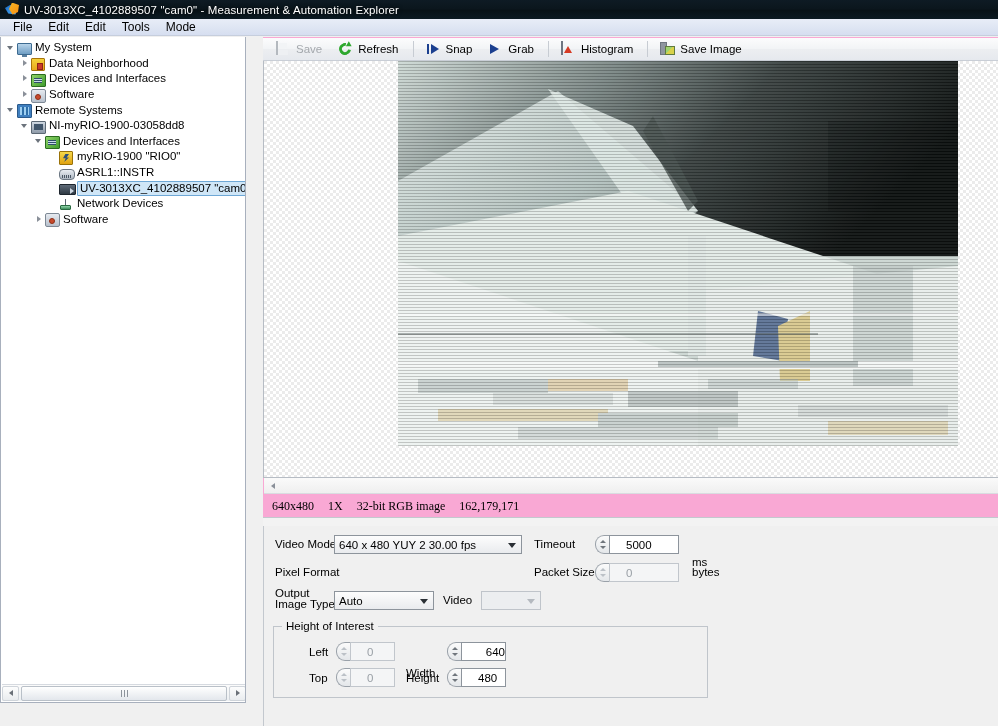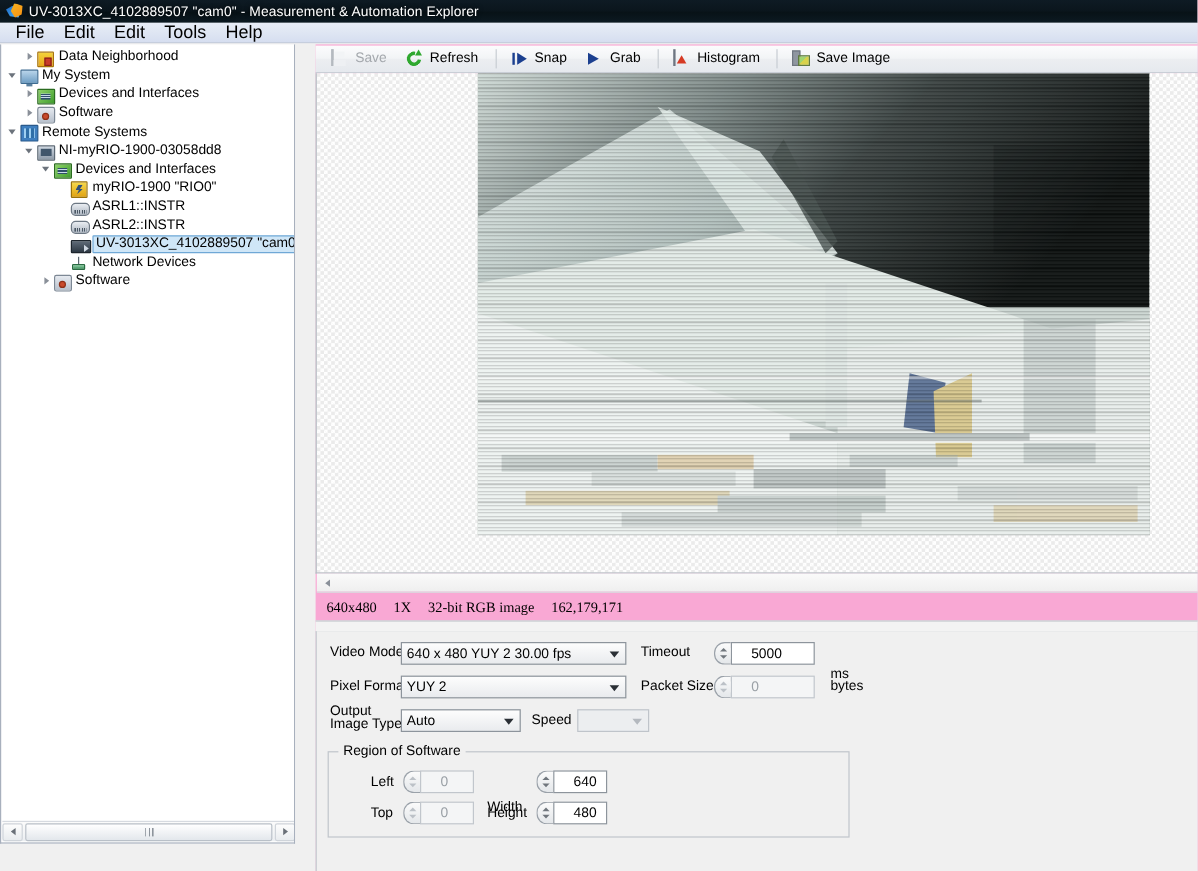--- a/index.html
+++ b/index.html
@@ -34,7 +34,7 @@
     border-bottom:1px solid #c6cedd;
     display:flex;align-items:center;padding-left:5px;box-sizing:border-box;
   }
-  .menubar .mi{padding:1px 8px;font-size:15px;color:#000;white-space:nowrap;cursor:default;}
+  .menubar .mi{padding:1px 8px;font-size:12px;color:#000;white-space:nowrap;cursor:default;}
 
   
   .leftpane{

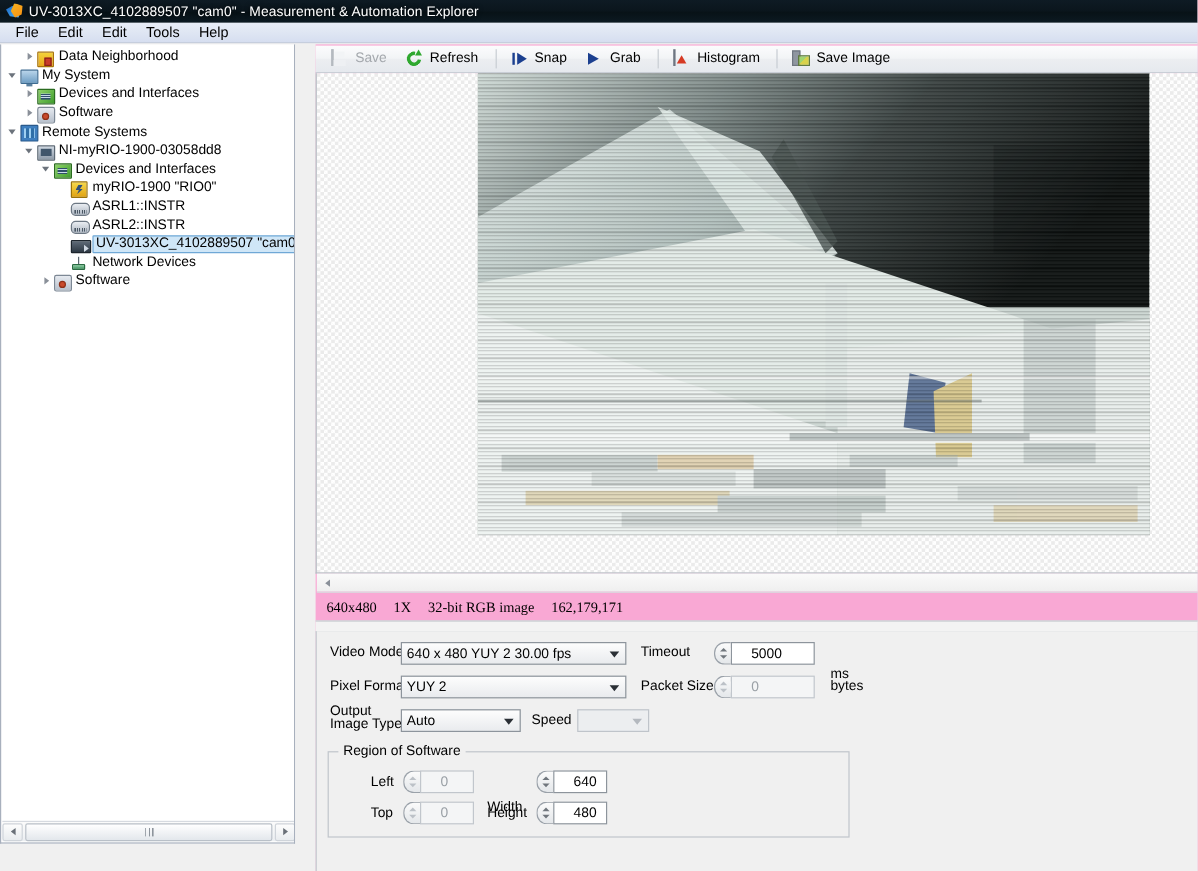--- a/index.html
+++ b/index.html
@@ -234,7 +234,7 @@
     <div class="mi">Edit</div>
     <div class="mi">Edit</div>
     <div class="mi">Tools</div>
-    <div class="mi">Help</div>
+    <div class="mi">Mode</div>
   </div>
 
   <div class="leftpane">

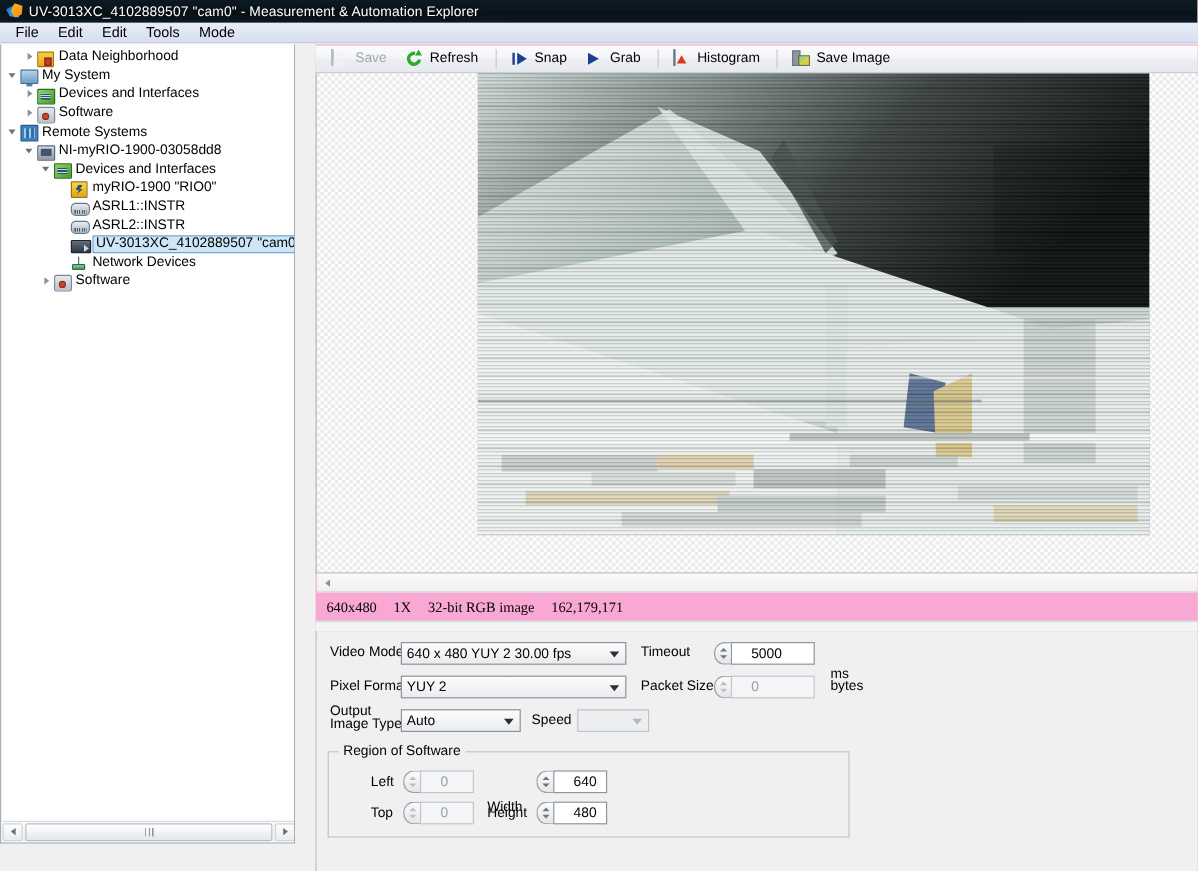--- a/index.html
+++ b/index.html
@@ -239,19 +239,19 @@
 
   <div class="leftpane">
     <div class="tree" id="tree-root">
+        <div class="trow" style="padding-left: 4px;">
+          <span class="exp open"></span>
+          <span class="ico">
+            <span class="ic-monitor" style="position: absolute;"></span>
+          </span>
+          <span class="lbl">My System</span>
+        </div>
         <div class="trow" style="padding-left: 18px;">
           <span class="exp closed"></span>
           <span class="ico">
             <span class="ic-datanb" style="position: absolute;"></span>
           </span>
           <span class="lbl">Data Neighborhood</span>
-        </div>
-        <div class="trow" style="padding-left: 4px;">
-          <span class="exp open"></span>
-          <span class="ico">
-            <span class="ic-monitor" style="position: absolute;"></span>
-          </span>
-          <span class="lbl">My System</span>
         </div>
         <div class="trow" style="padding-left: 18px;">
           <span class="exp closed"></span>

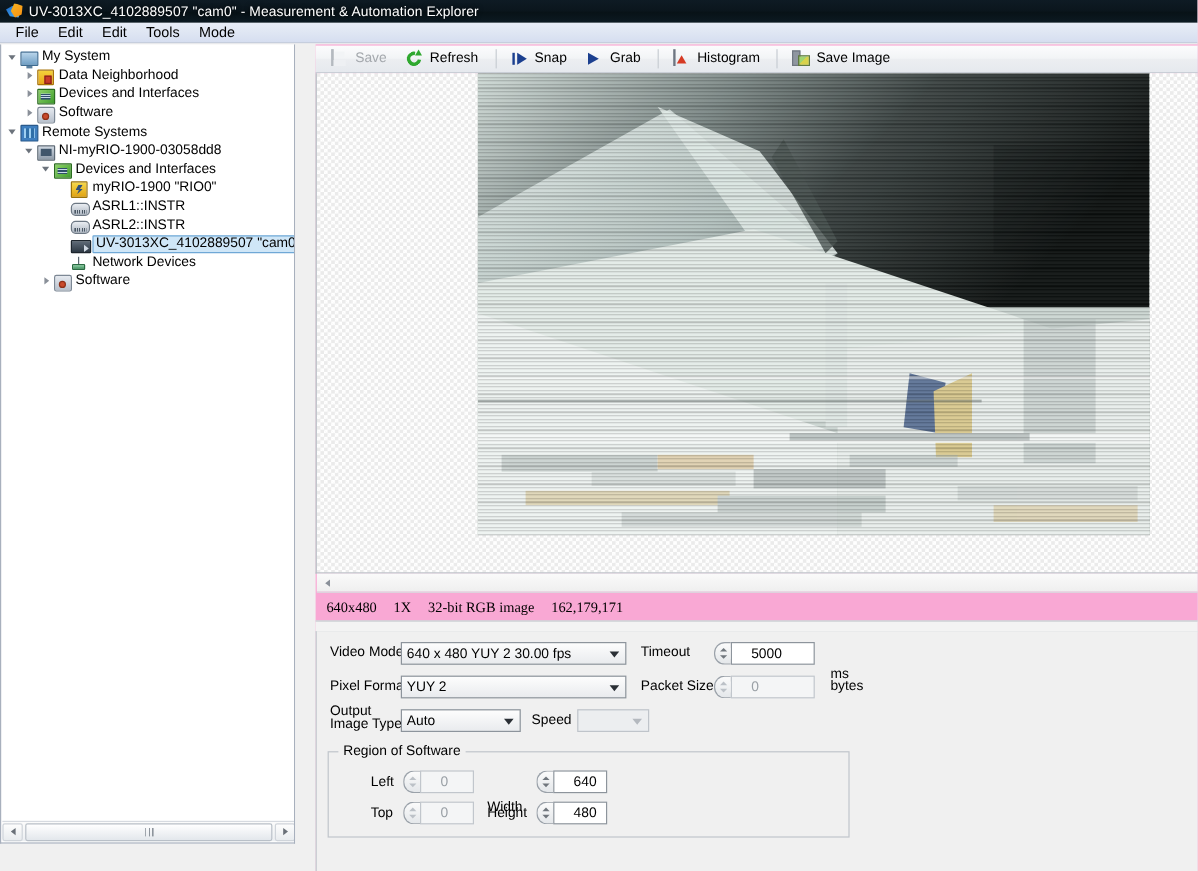--- a/index.html
+++ b/index.html
@@ -301,13 +301,6 @@
             <span class="ic-serial" style="position: absolute;"></span>
           </span>
           <span class="lbl">ASRL1::INSTR</span>
-        </div>
-        <div class="trow" style="padding-left: 46px;">
-          <span class="exp"></span>
-          <span class="ico">
-            <span class="ic-serial" style="position: absolute;"></span>
-          </span>
-          <span class="lbl">ASRL2::INSTR</span>
         </div>
         <div class="trow sel" style="padding-left: 46px;">
           <span class="exp"></span>

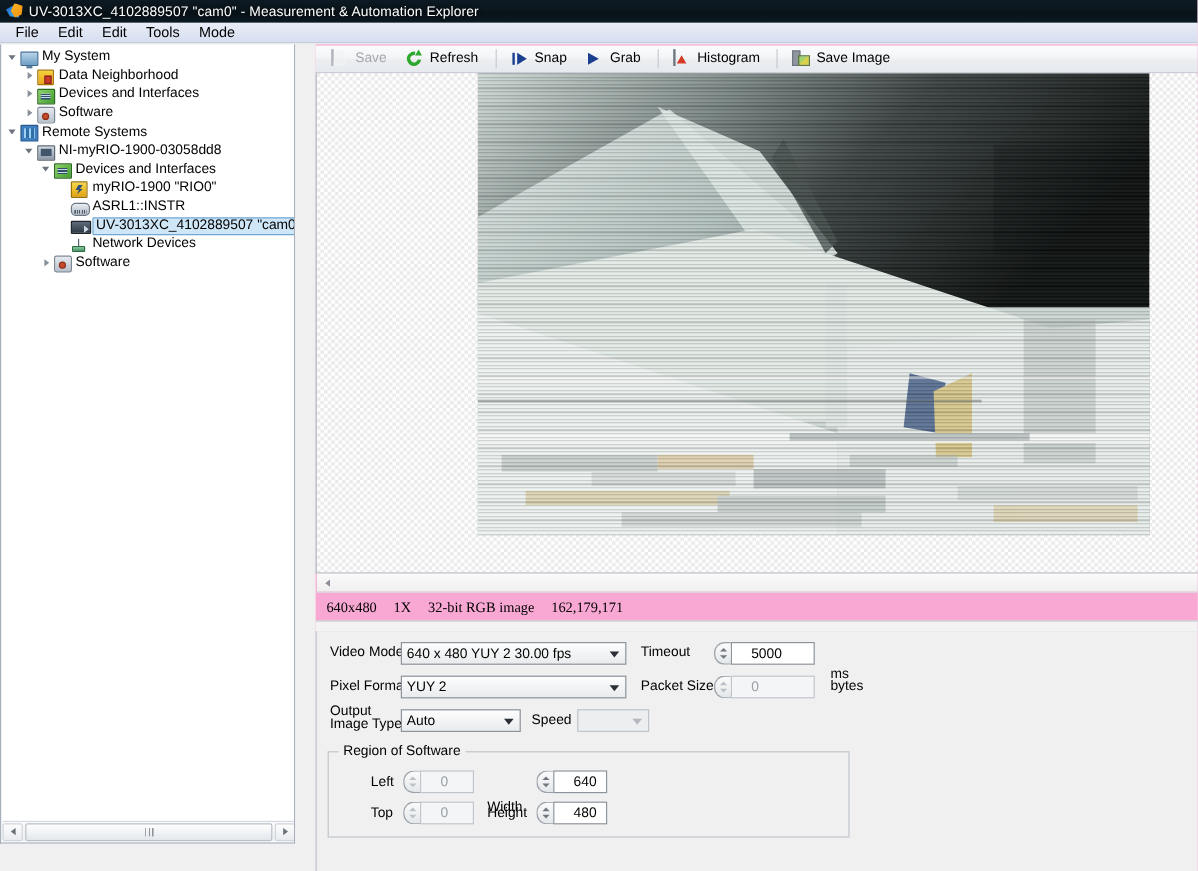--- a/index.html
+++ b/index.html
@@ -455,10 +455,6 @@
       <div class="fld" style="left:11px;top:40px;">
         <span class="lab">Pixel Format</span>
       </div>
-      <div class="combo" style="position:absolute;left:70px;top:37px;width:188px;">
-        <span>YUY 2</span>
-        <span class="arw"></span>
-      </div>
 
       <div style="position:absolute;left:11px;top:62px;">
         <div class="lab2">Output</div>

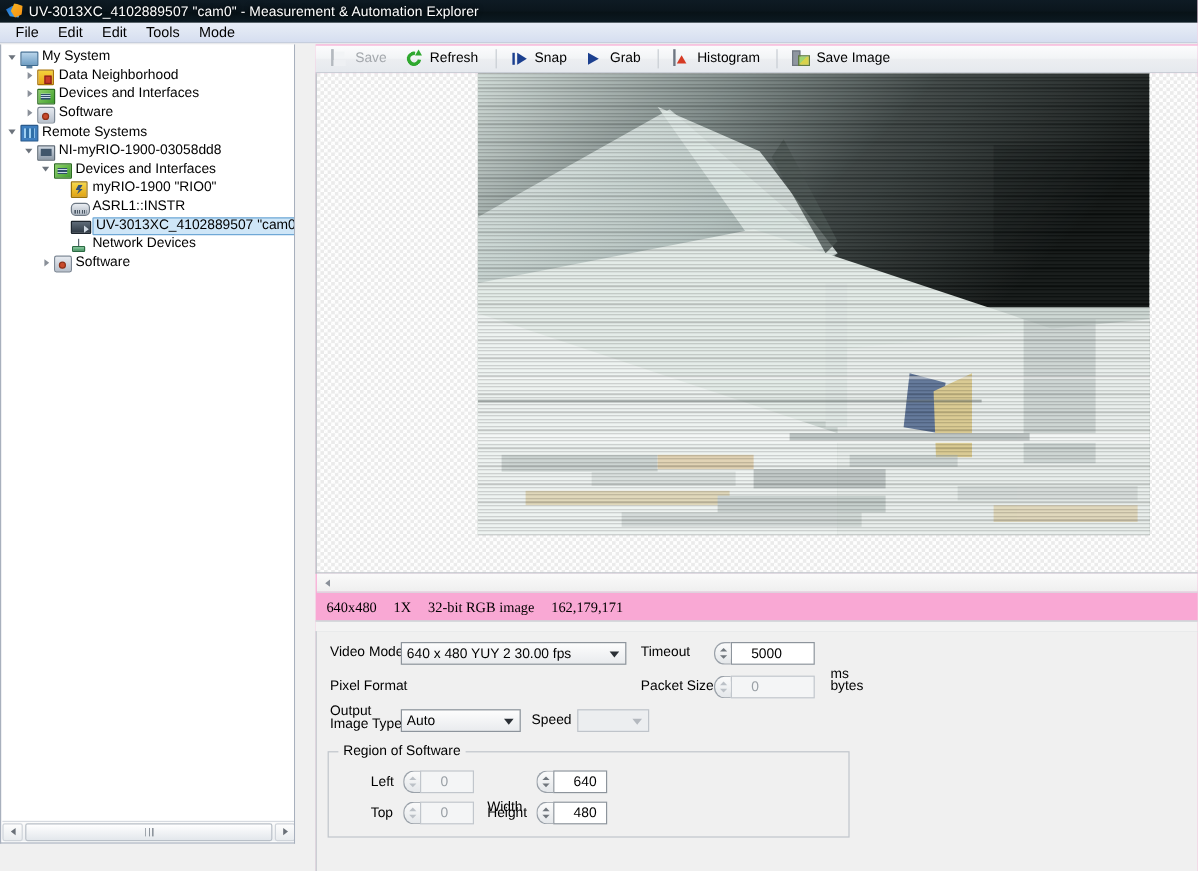--- a/index.html
+++ b/index.html
@@ -466,7 +466,7 @@
       </div>
 
       <div class="fld" style="left:179px;top:68px;">
-        <span class="lab">Speed</span>
+        <span class="lab">Video</span>
       </div>
       <div class="combo dis" style="position:absolute;left:217px;top:65px;width:60px;">
         <span></span>

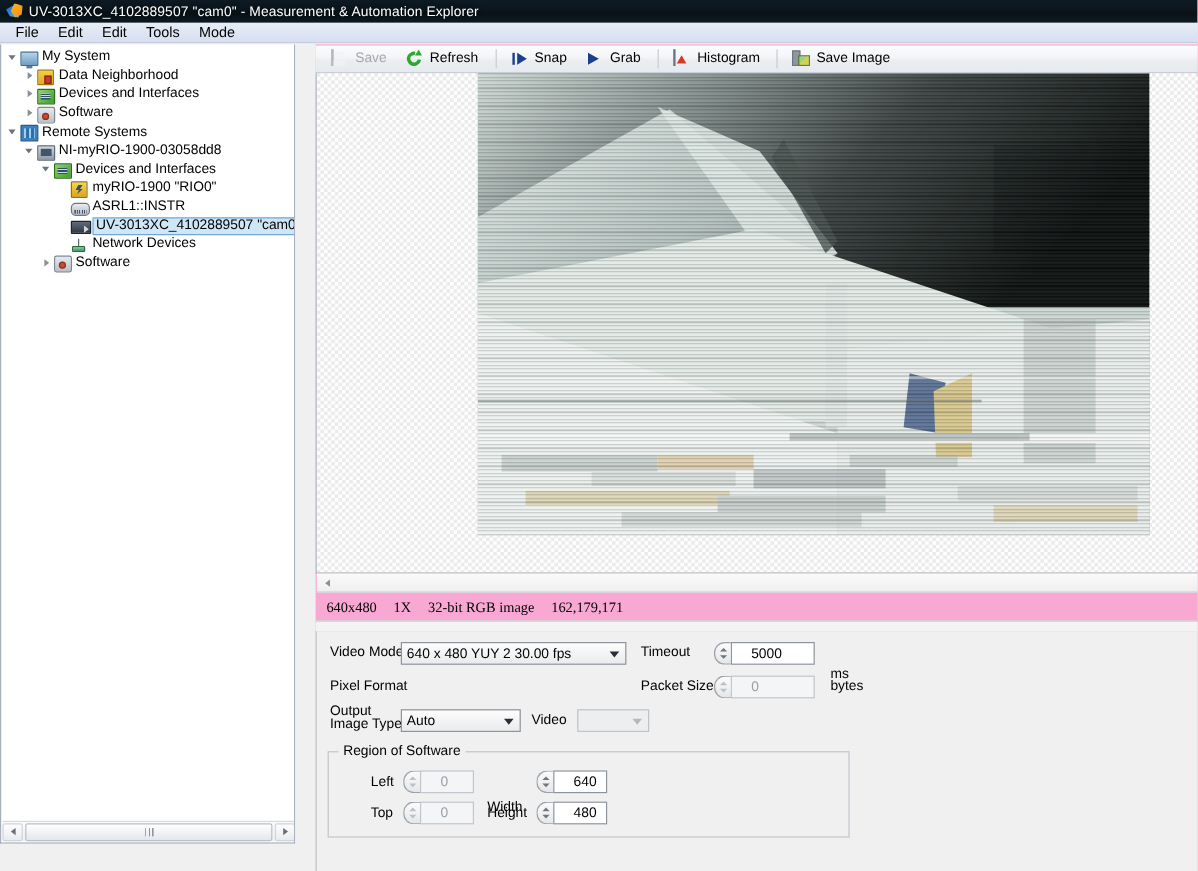--- a/index.html
+++ b/index.html
@@ -496,7 +496,7 @@
       <span class="unit" style="position:absolute;left:421px;top:40px;">bytes</span>
 
       <div class="group" style="left:9px;top:100px;width:435px;height:72px;">
-        <span class="gtitle">Region of Software</span>
+        <span class="gtitle">Height of Interest</span>
 
         <span class="lab" style="position:absolute;left:35px;top:19px;">Left</span>
         <div class="spin" style="position:absolute;left:62px;top:15px;">

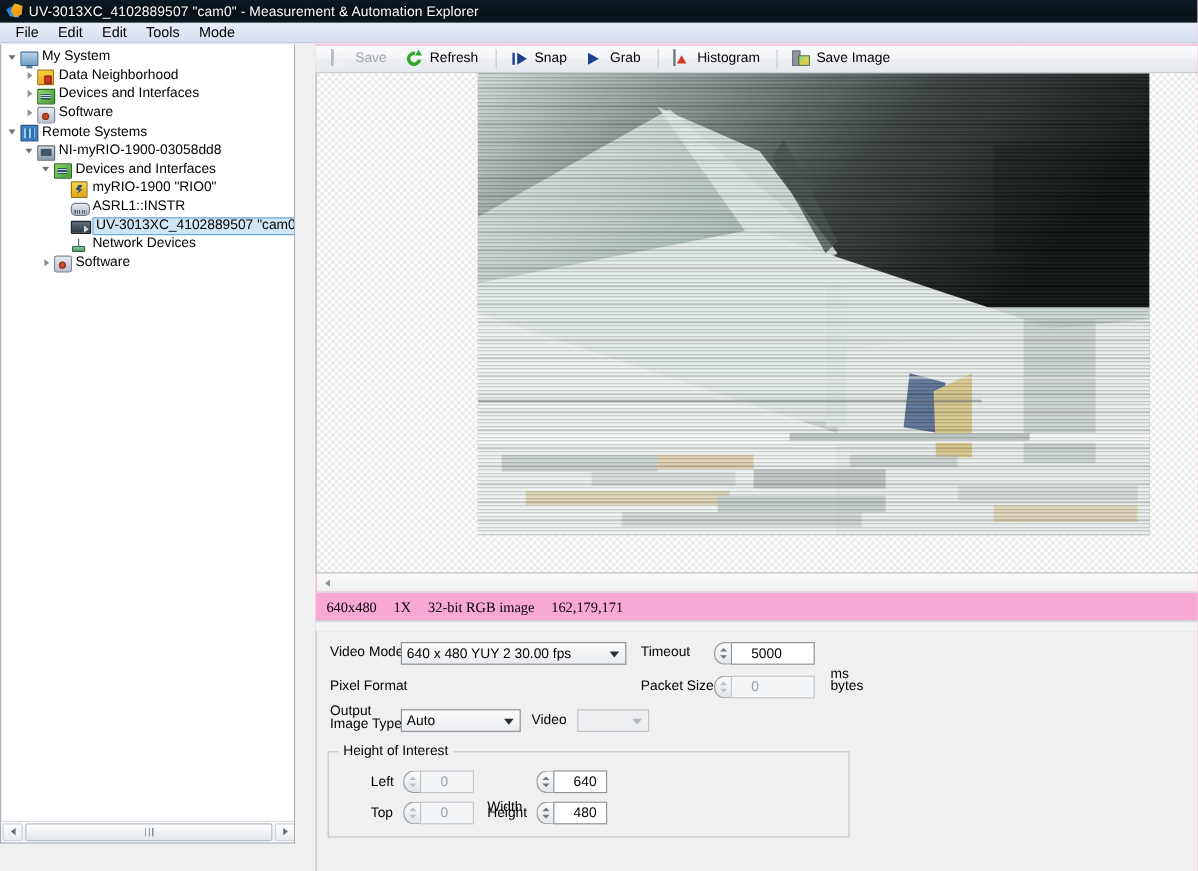--- a/index.html
+++ b/index.html
@@ -517,7 +517,7 @@
         <span class="lab" style="position:absolute;left:132px;top:19px;margin-top:21px;">Width</span>
         <div class="spin" style="position:absolute;left:173px;top:15px;">
           <div class="spinbtn"></div>
-          <div class="txtbox" style="width:45px;">
+          <div class="txtbox" style="width:45px;justify-content:flex-end;">
             <span>640</span>
           </div>
         </div>

